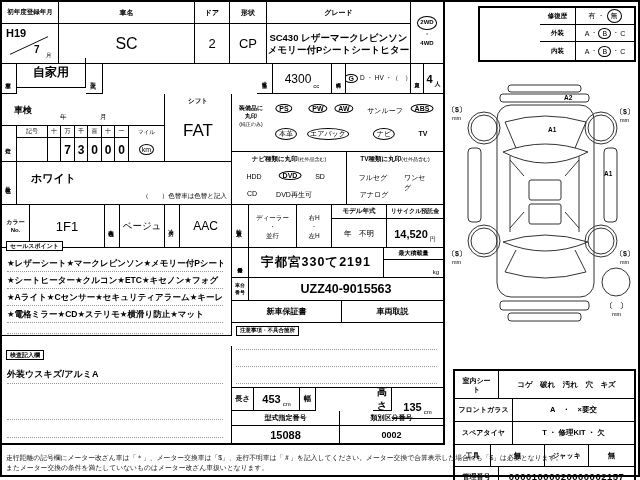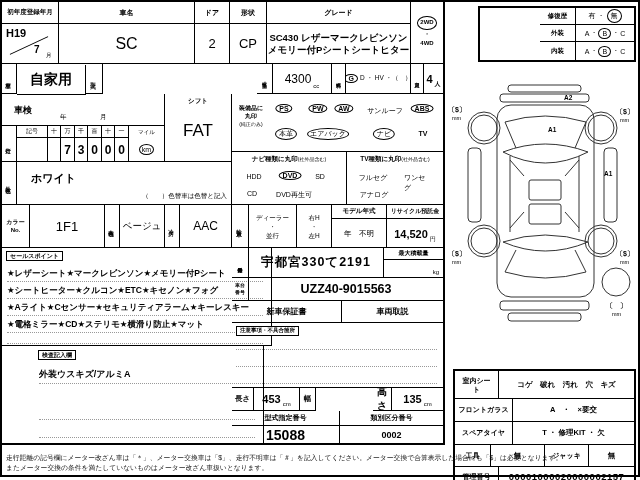--- a/index.html
+++ b/index.html
@@ -59,7 +59,7 @@
   <div class="cell br bb vcell" style="left:0;top:62px;width:15px;height:30px;">
       <span class="vtx" style="font-size:5.5px;">車歴</span>
     </div>
-  <div class="cell br bb ctr" style="left:15px;top:63px;width:69px;height:30px;font-size:14px;font-weight:bold;">自家用</div>
+  <div class="cell br bb ctr" style="left:15px;top:56px;width:69px;height:30px;font-size:12px;font-weight:bold;">自家用</div>
   <div class="cell br bb vcell" style="left:84px;top:62px;width:17px;height:30px;">
       <span class="vtx" style="font-size:5.5px;">型式</span>
     </div>

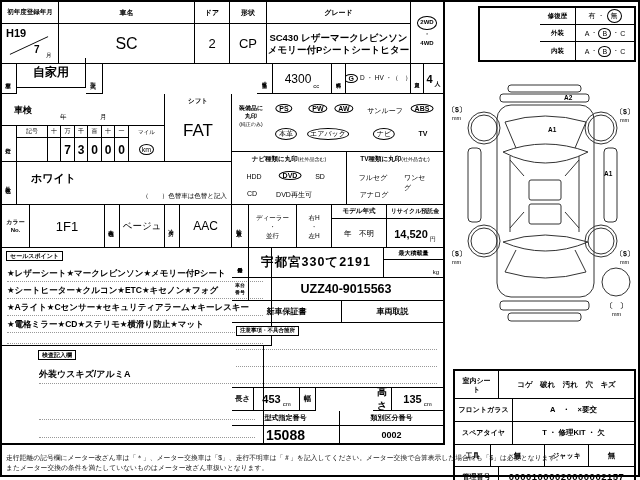--- a/index.html
+++ b/index.html
@@ -208,7 +208,7 @@
     </div>
   </div>
 
-  <div class="cell br bb" style="left:0;top:246px;width:270px;height:98px;">
+  <div class="cell br bb" style="left:0;top:236px;width:230px;height:98px;">
     <span class="tag" style="left:4px;top:3px;">セールスポイント</span>
     <div class="sline" style="top:17px;height:16px;line-height:16px;">★レザーシート★マークレビンソン★メモリー付Pシート</div>
     <div class="sline" style="top:34px;height:16px;line-height:16px;">★シートヒーター★クルコン★ETC★キセノン★フォグ</div>

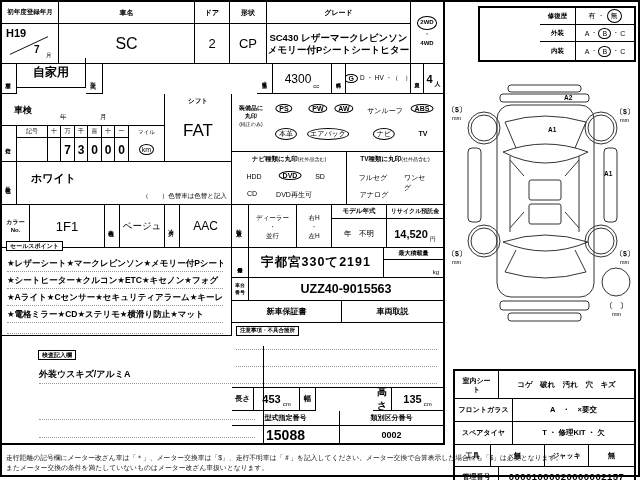--- a/index.html
+++ b/index.html
@@ -239,7 +239,7 @@
     <div class="dline" style="left:4px;right:6px;top:60px;"></div>
   </div>
 
-  <div class="cell br" style="left:0;top:344px;width:230px;height:97px;margin-left:32px;">
+  <div class="cell br" style="left:0;top:344px;width:230px;height:97px;">
     <span class="tag" style="left:4px;top:4px;">検査記入欄</span>
     <div class="sline" style="top:20px;height:17px;line-height:17px;font-size:9px;">外装ウスキズ/アルミA</div>
     <div class="dline" style="left:5px;right:8px;top:56px;height:17px;"></div>

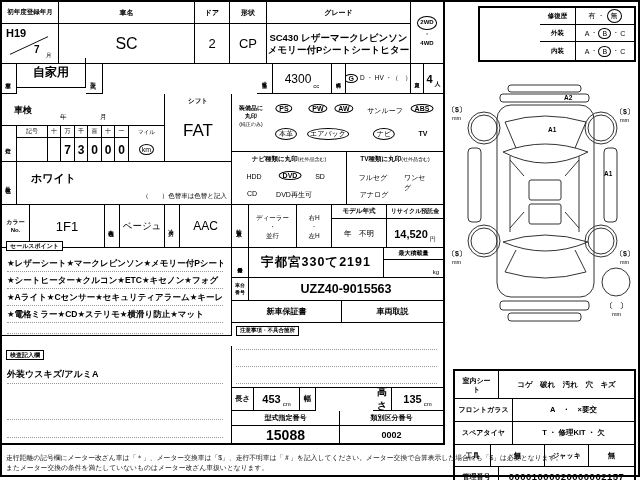--- a/index.html
+++ b/index.html
@@ -253,7 +253,7 @@
   </div>
   <div class="cell br bb ctr hdr" style="left:298px;top:386px;width:16px;height:23px;font-size:7.5px;">幅</div>
   <div class="cell br bb ctr hdr" style="left:371px;top:386px;width:19px;height:23px;font-size:10px;">高さ</div>
-  <div class="cell bb ctr" style="left:390px;top:386px;width:51px;height:23px;">
+  <div class="cell bb ctr" style="left:390px;top:394px;width:51px;height:23px;">
     <span style="font-size:11px;font-weight:bold;">135</span>
     <span class="unit" style="align-self:flex-end;margin-bottom:3px;">cm</span>
   </div>

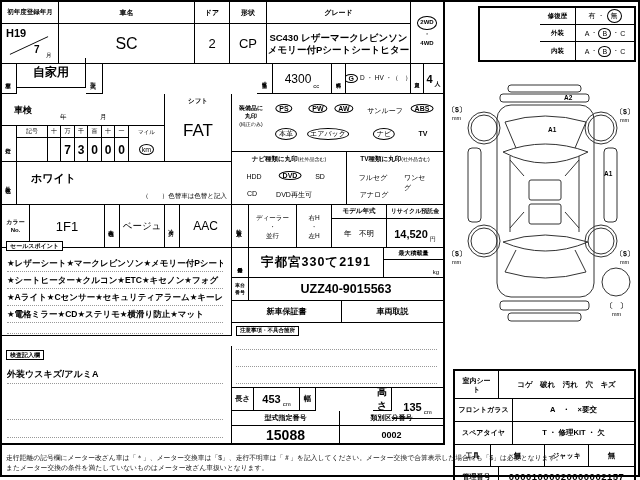--- a/index.html
+++ b/index.html
@@ -260,7 +260,7 @@
 
   <div class="cell br bb ctr hdr" style="left:230px;top:409px;width:108px;height:15px;">型式指定番号</div>
   <div class="cell bb ctr hdr" style="left:338px;top:409px;width:103px;height:15px;">類別区分番号</div>
-  <div class="cell br ctr" style="left:230px;top:424px;width:108px;height:17px;font-size:14px;font-weight:bold;">15088</div>
+  <div class="cell br ctr" style="left:230px;top:424px;width:108px;height:17px;font-size:11px;font-weight:bold;">15088</div>
   <div class="cell ctr" style="left:338px;top:424px;width:103px;height:17px;font-size:9px;font-weight:bold;">0002</div>
 </div>
 

